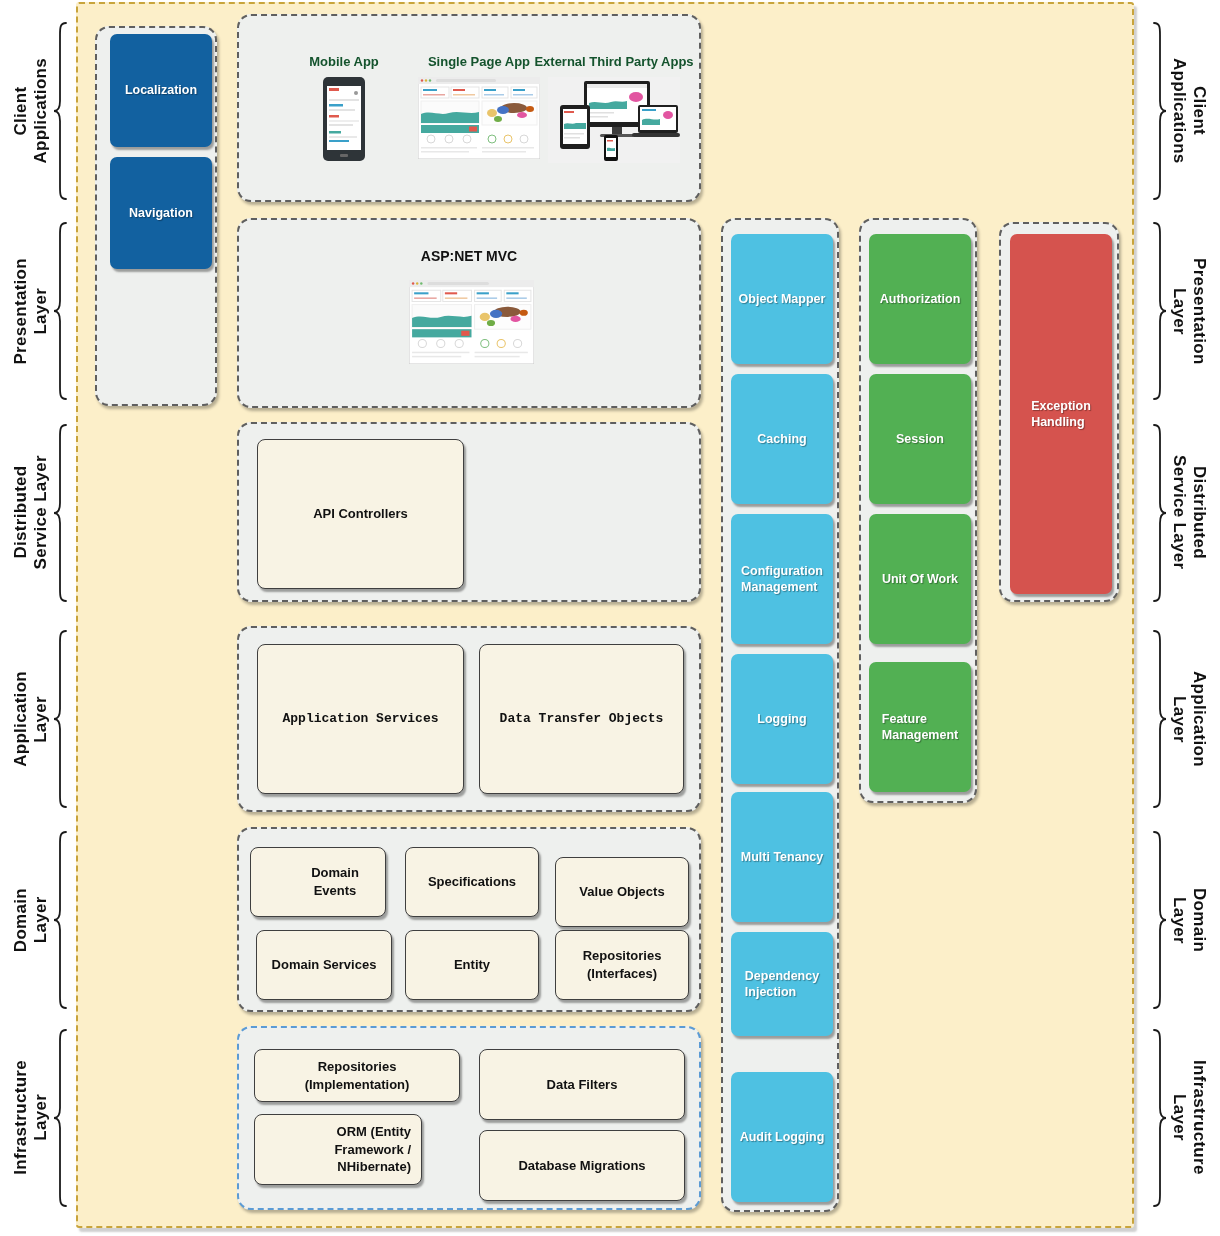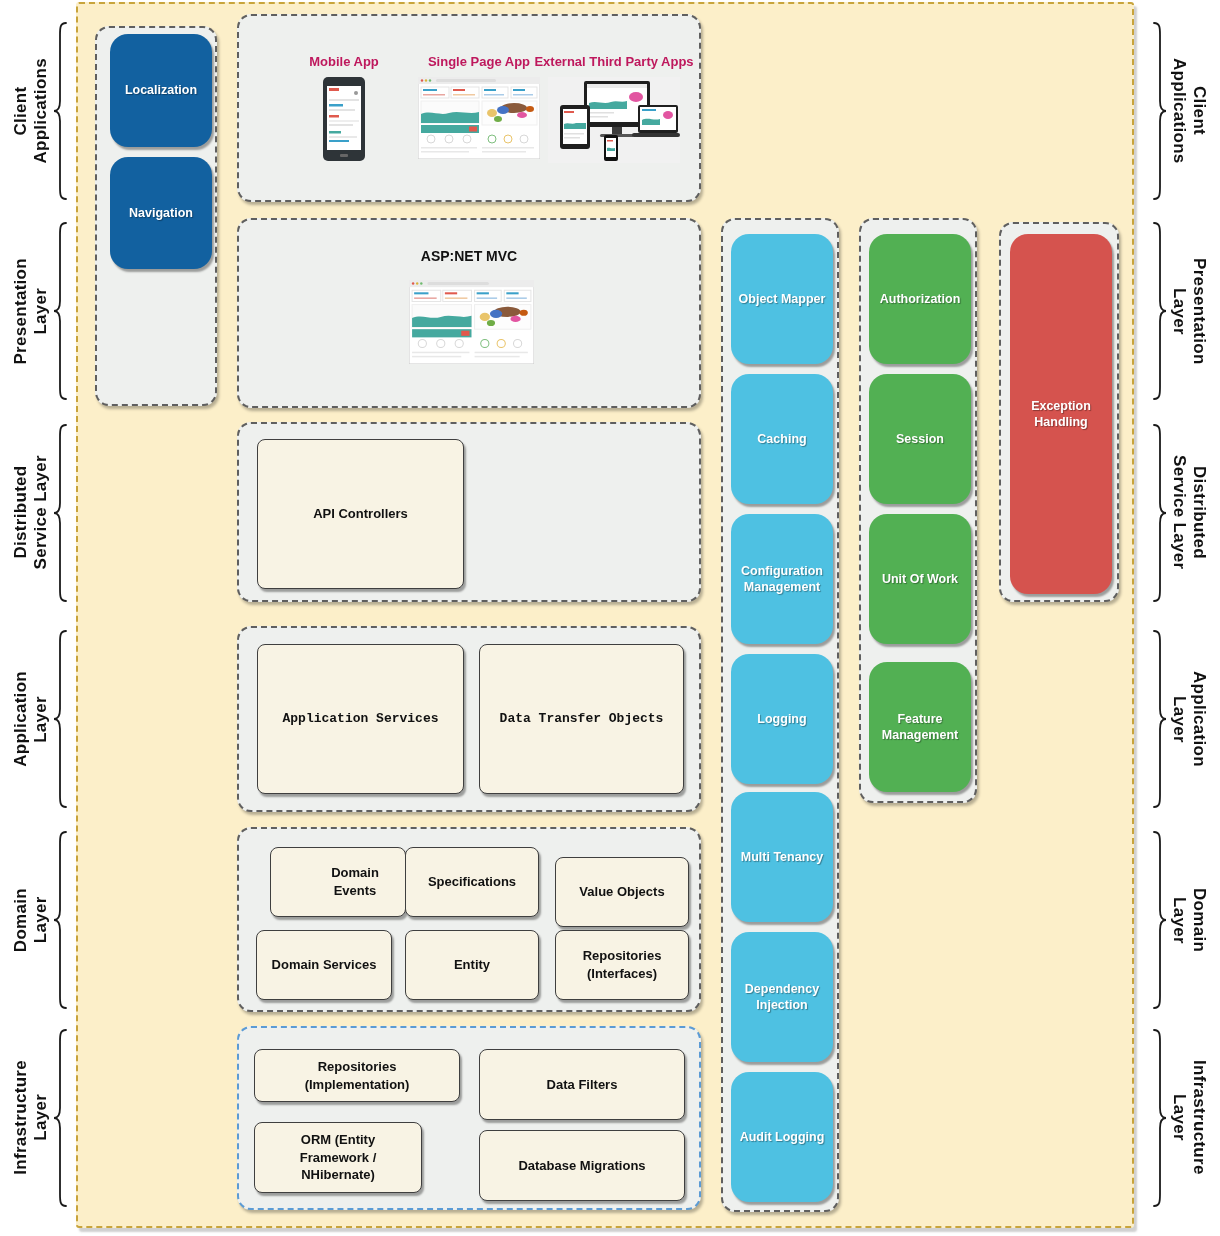--- a/index.html
+++ b/index.html
@@ -53,7 +53,7 @@
 
   
   .client-app { position:absolute; display:flex; flex-direction:column; align-items:center; }
-  .client-app .app-label { font-weight:bold; font-size:13px; color:#be185d; margin-bottom:8px; white-space:nowrap; }
+  .client-app .app-label { font-weight:bold; font-size:13px; color:#14532d; margin-bottom:8px; white-space:nowrap; }
 
   .panel-title { position:absolute; width:100%; text-align:center; font-weight:bold; font-size:14px; color:#111; }
 </style>

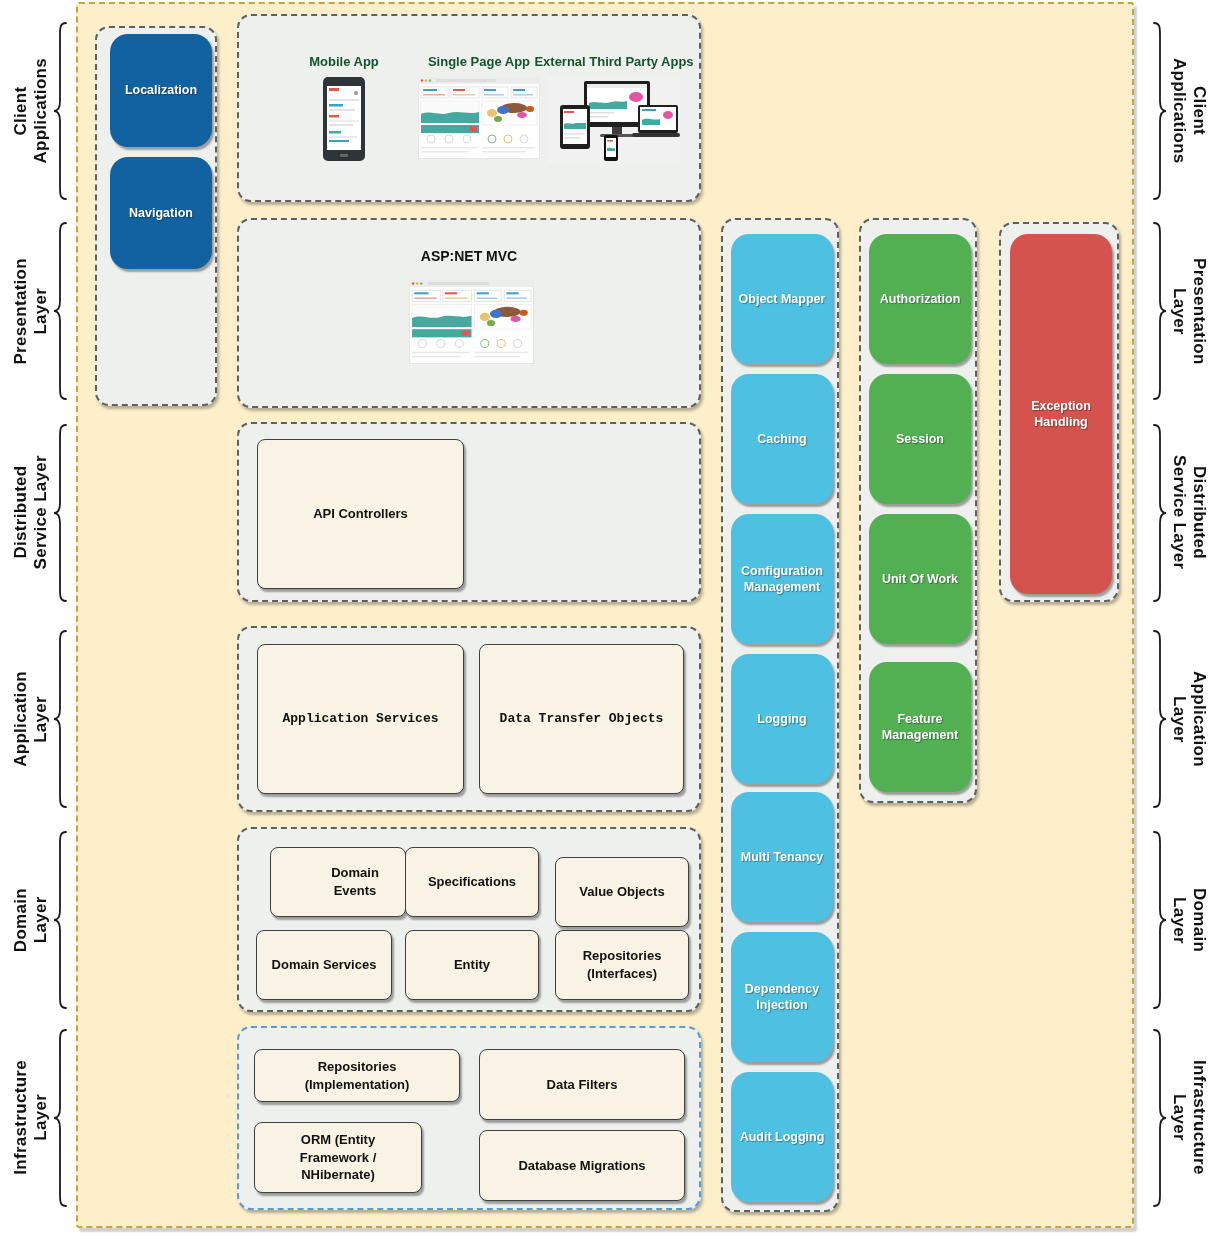--- a/index.html
+++ b/index.html
@@ -22,8 +22,8 @@
 
   
   .cbox {
-    position:absolute; border-radius:18px; display:flex; align-items:center; justify-content:center;
-    color:#fff; font-weight:bold; font-size:12.5px; text-align:center; line-height:1.3; padding:4px;
+    position:absolute; border-radius:7px; display:flex; align-items:center; justify-content:center;
+    color:#fff; font-weight:bold; font-size:12.5px; line-height:1.3; padding:4px;
     box-shadow:2px 3px 2px rgba(0,0,0,.35); text-shadow:1px 1px 1px rgba(0,0,0,.35);
   }
   .cbox.blue  { background:#1261a0; }

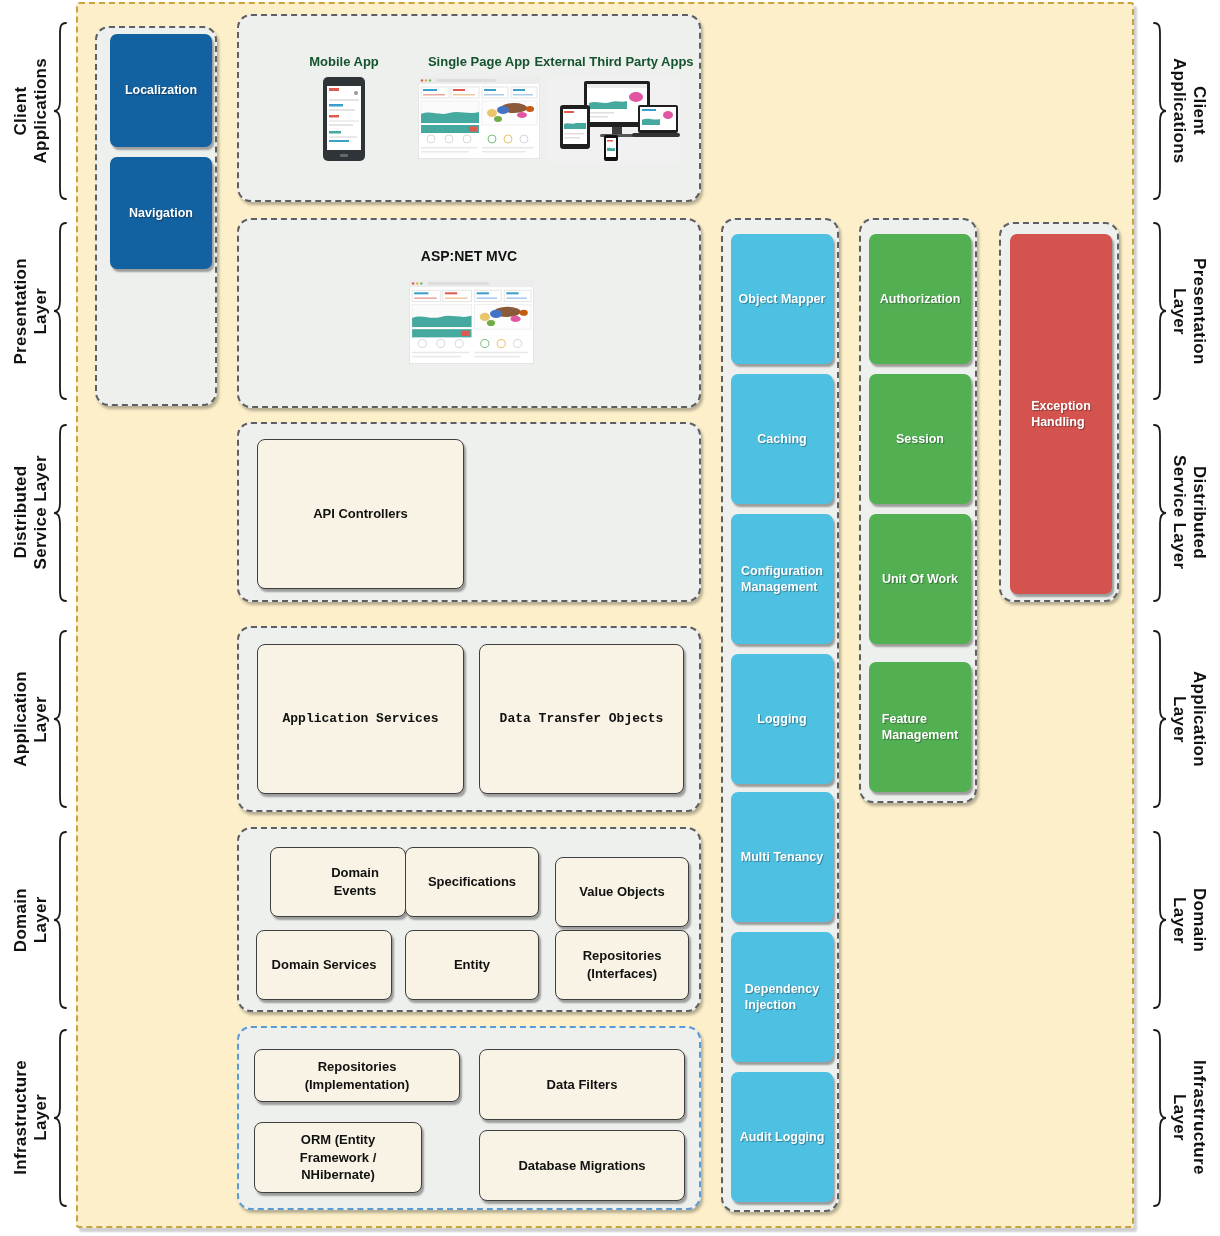--- a/index.html
+++ b/index.html
@@ -317,7 +317,7 @@
   </div>
 
   <div class="gpanel" style="left:237px;top:827px;width:464px;height:185px;">
-    <div class="mbox" style="left:31px;top:18px;width:136px;height:70px;padding-left:44px;">
+    <div class="mbox" style="left:11px;top:18px;width:136px;height:70px;padding-left:44px;">
       <span>Domain Events</span>
     </div>
     <div class="mbox" style="left:166px;top:18px;width:134px;height:70px;">

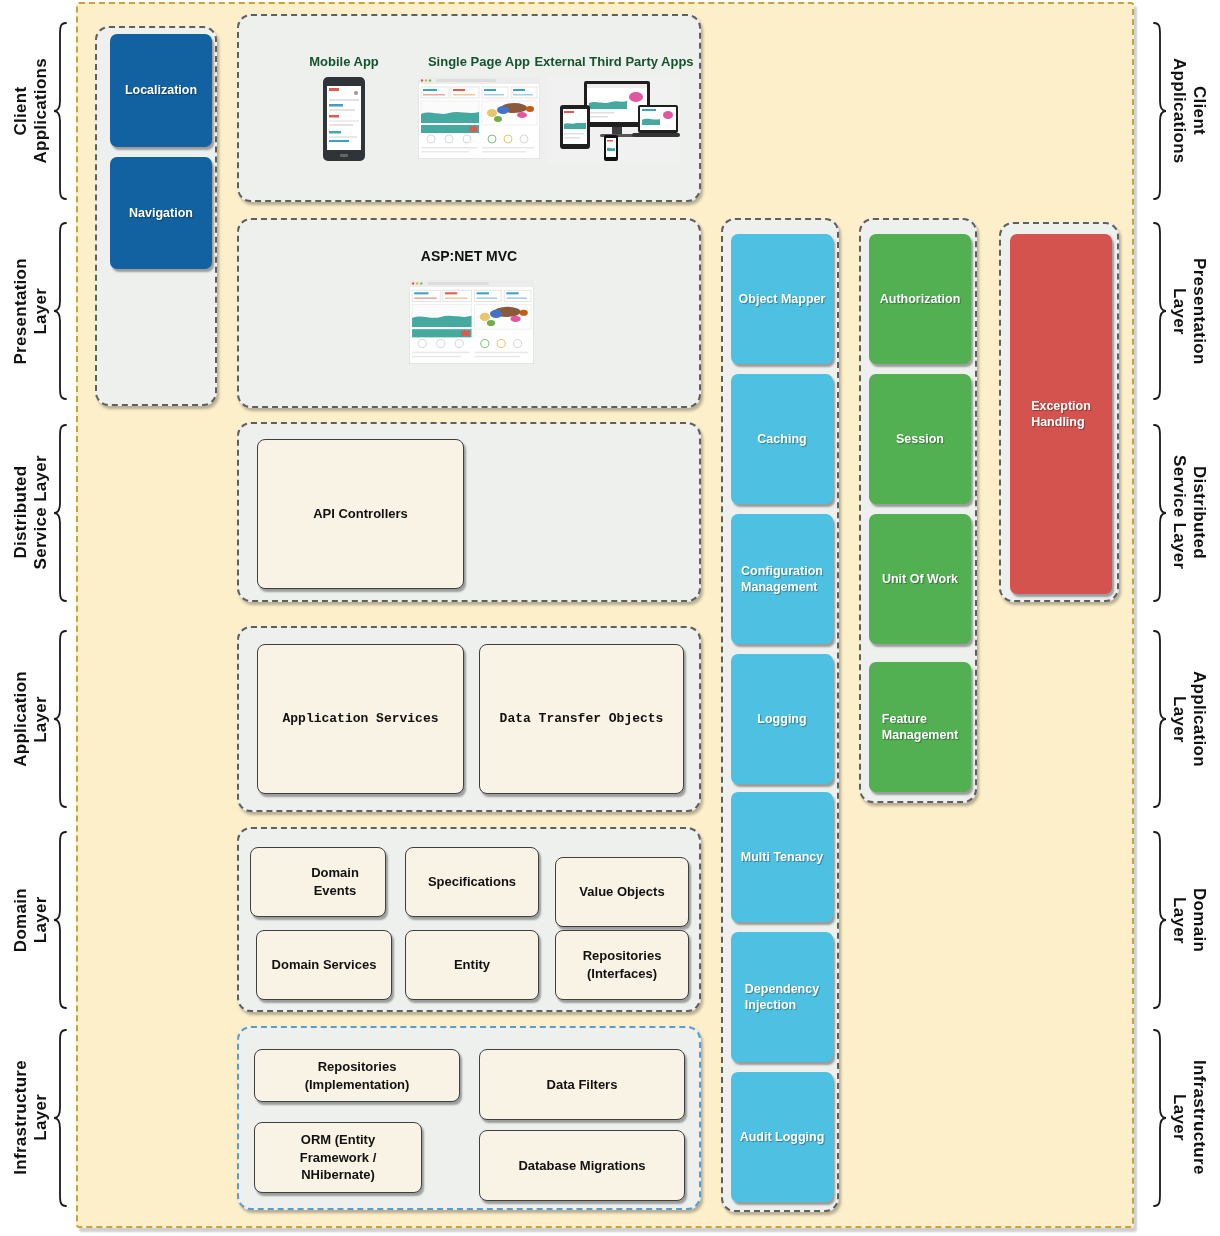--- a/index.html
+++ b/index.html
@@ -371,7 +371,7 @@
     <div class="cbox cyan" style="left:8px;top:572px;width:102px;height:130px;">
       <span>Multi Tenancy</span>
     </div>
-    <div class="cbox cyan" style="left:8px;top:712px;width:102px;height:130px;">
+    <div class="cbox cyan" style="left:8px;top:712px;width:102px;height:104px;">
       <span style="white-space:pre-line">Dependency
 Injection</span>
     </div>

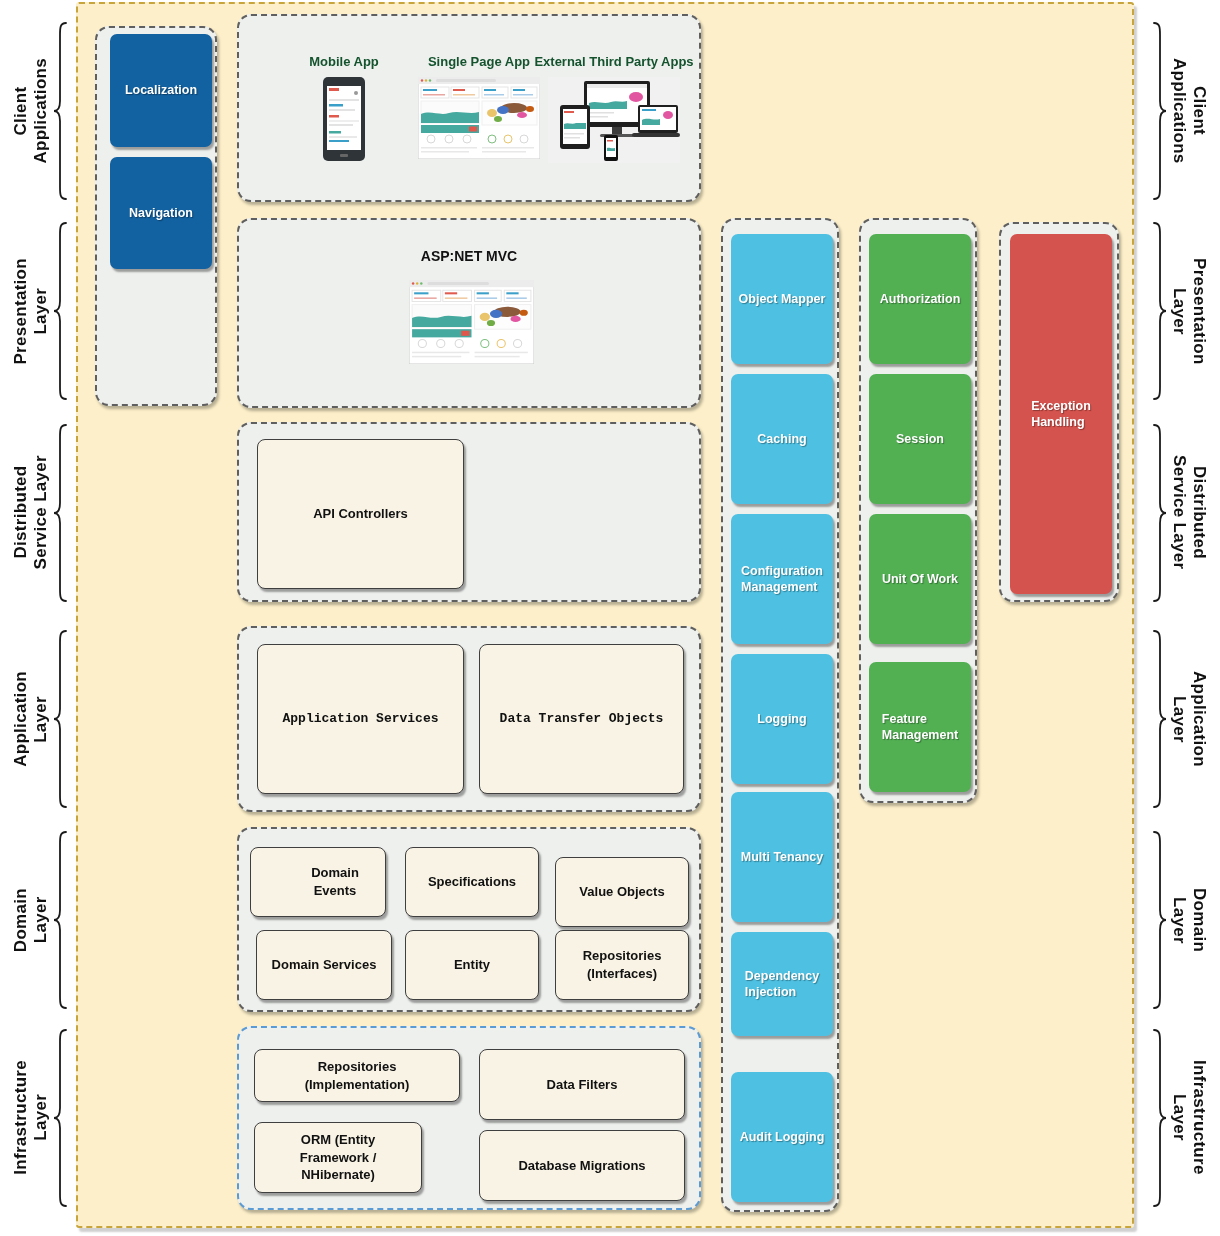--- a/index.html
+++ b/index.html
@@ -345,7 +345,7 @@
     <div class="mbox" style="left:240px;top:21px;width:206px;height:71px;">
       <span>Data Filters</span>
     </div>
-    <div class="mbox" style="left:15px;top:94px;width:168px;height:71px;">
+    <div class="mbox" style="left:15px;top:86px;width:168px;height:71px;text-align:right;">
       <span style="white-space:pre-line">ORM (Entity Framework /
 NHibernate)</span>
     </div>

